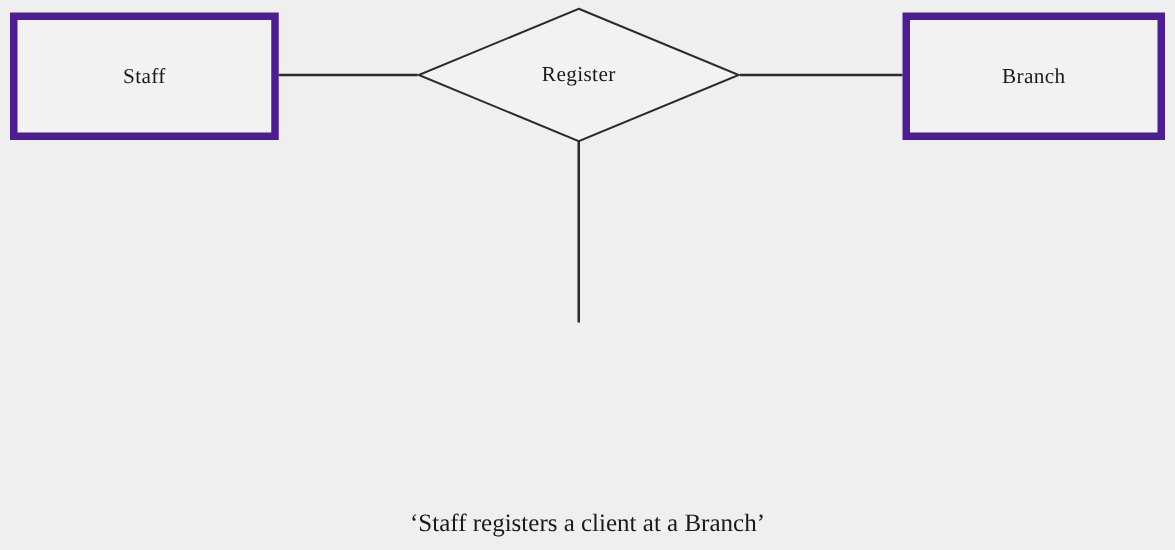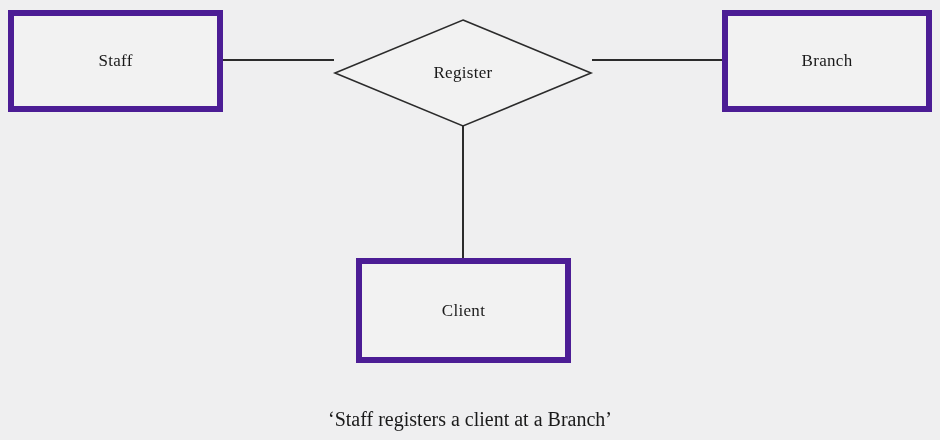--- a/index.html
+++ b/index.html
@@ -89,7 +89,7 @@
 
   <div class="er-line" style="left:462px; top:108px; width:2px; height:150px;"></div>
 
-  <div class="er-rel" style="left:333px; top:18px; width:260px; height:110px;">
+  <div class="er-rel" style="left:333px; top:5px; width:260px; height:110px;">
     <svg class="rel-shape" width="260" height="110" viewBox="0 0 260 110">
       <polygon points="130,2 258,55 130,108 2,55" fill="#f2f2f2" stroke="#2b2b2b" stroke-width="1.6"></polygon>
     </svg>

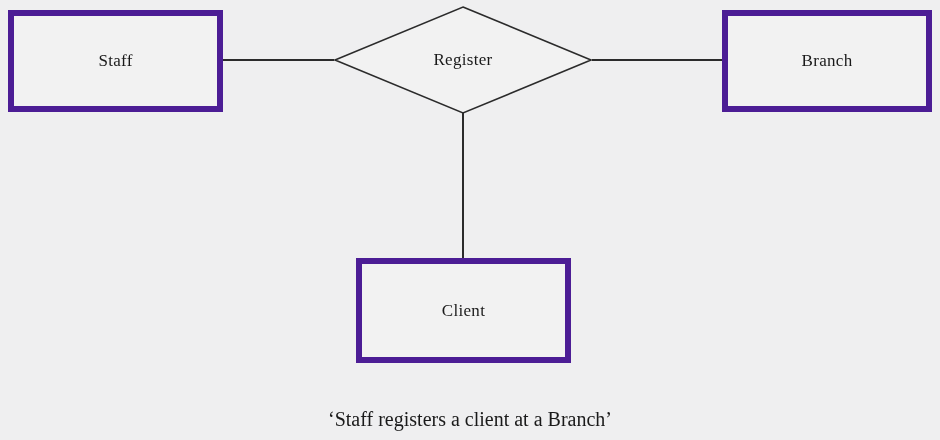--- a/index.html
+++ b/index.html
@@ -79,9 +79,6 @@
     <span class="label">Branch</span>
   </div>
 
-  <div class="er-entity" style="left:356px; top:258px; width:215px; height:105px;">
-    <span class="label">Client</span>
-  </div>
 
   <div class="er-line" style="left:223px; top:59px; width:111px; height:2px;"></div>
 

